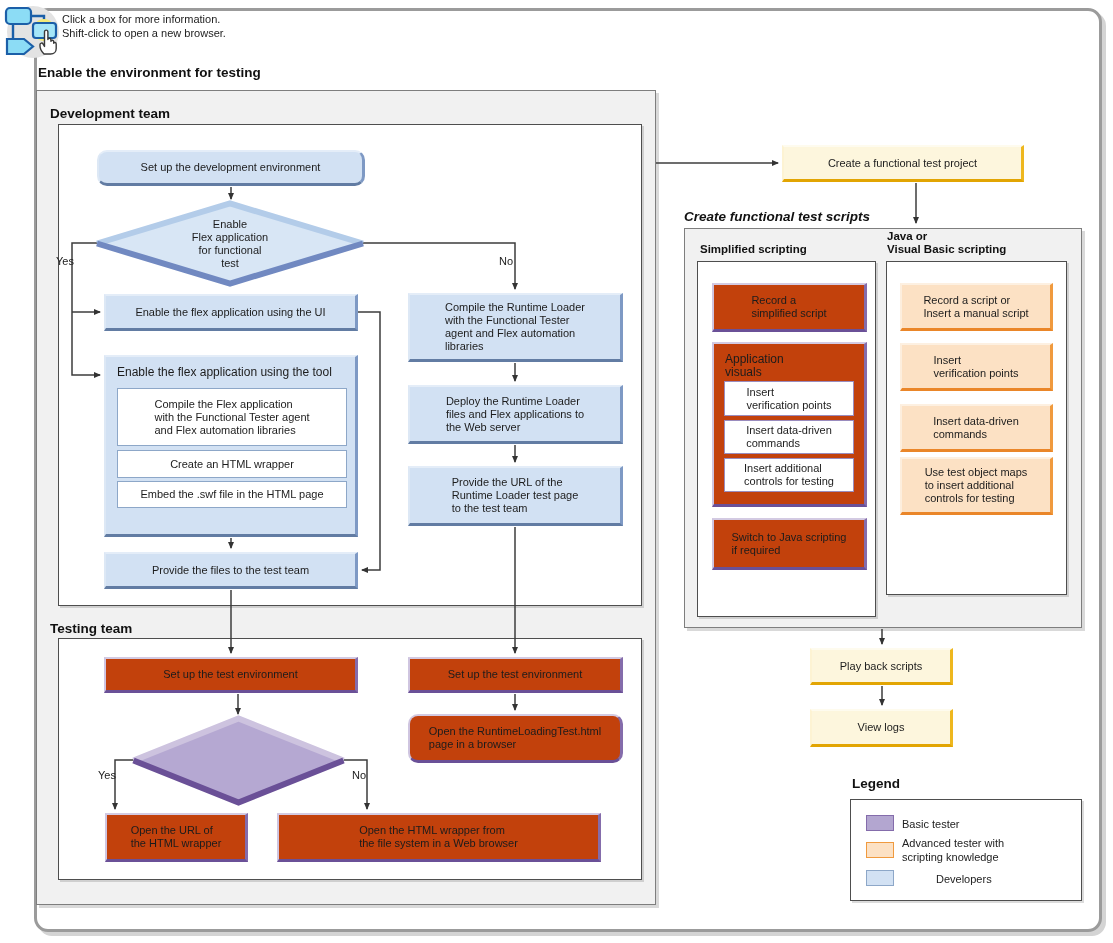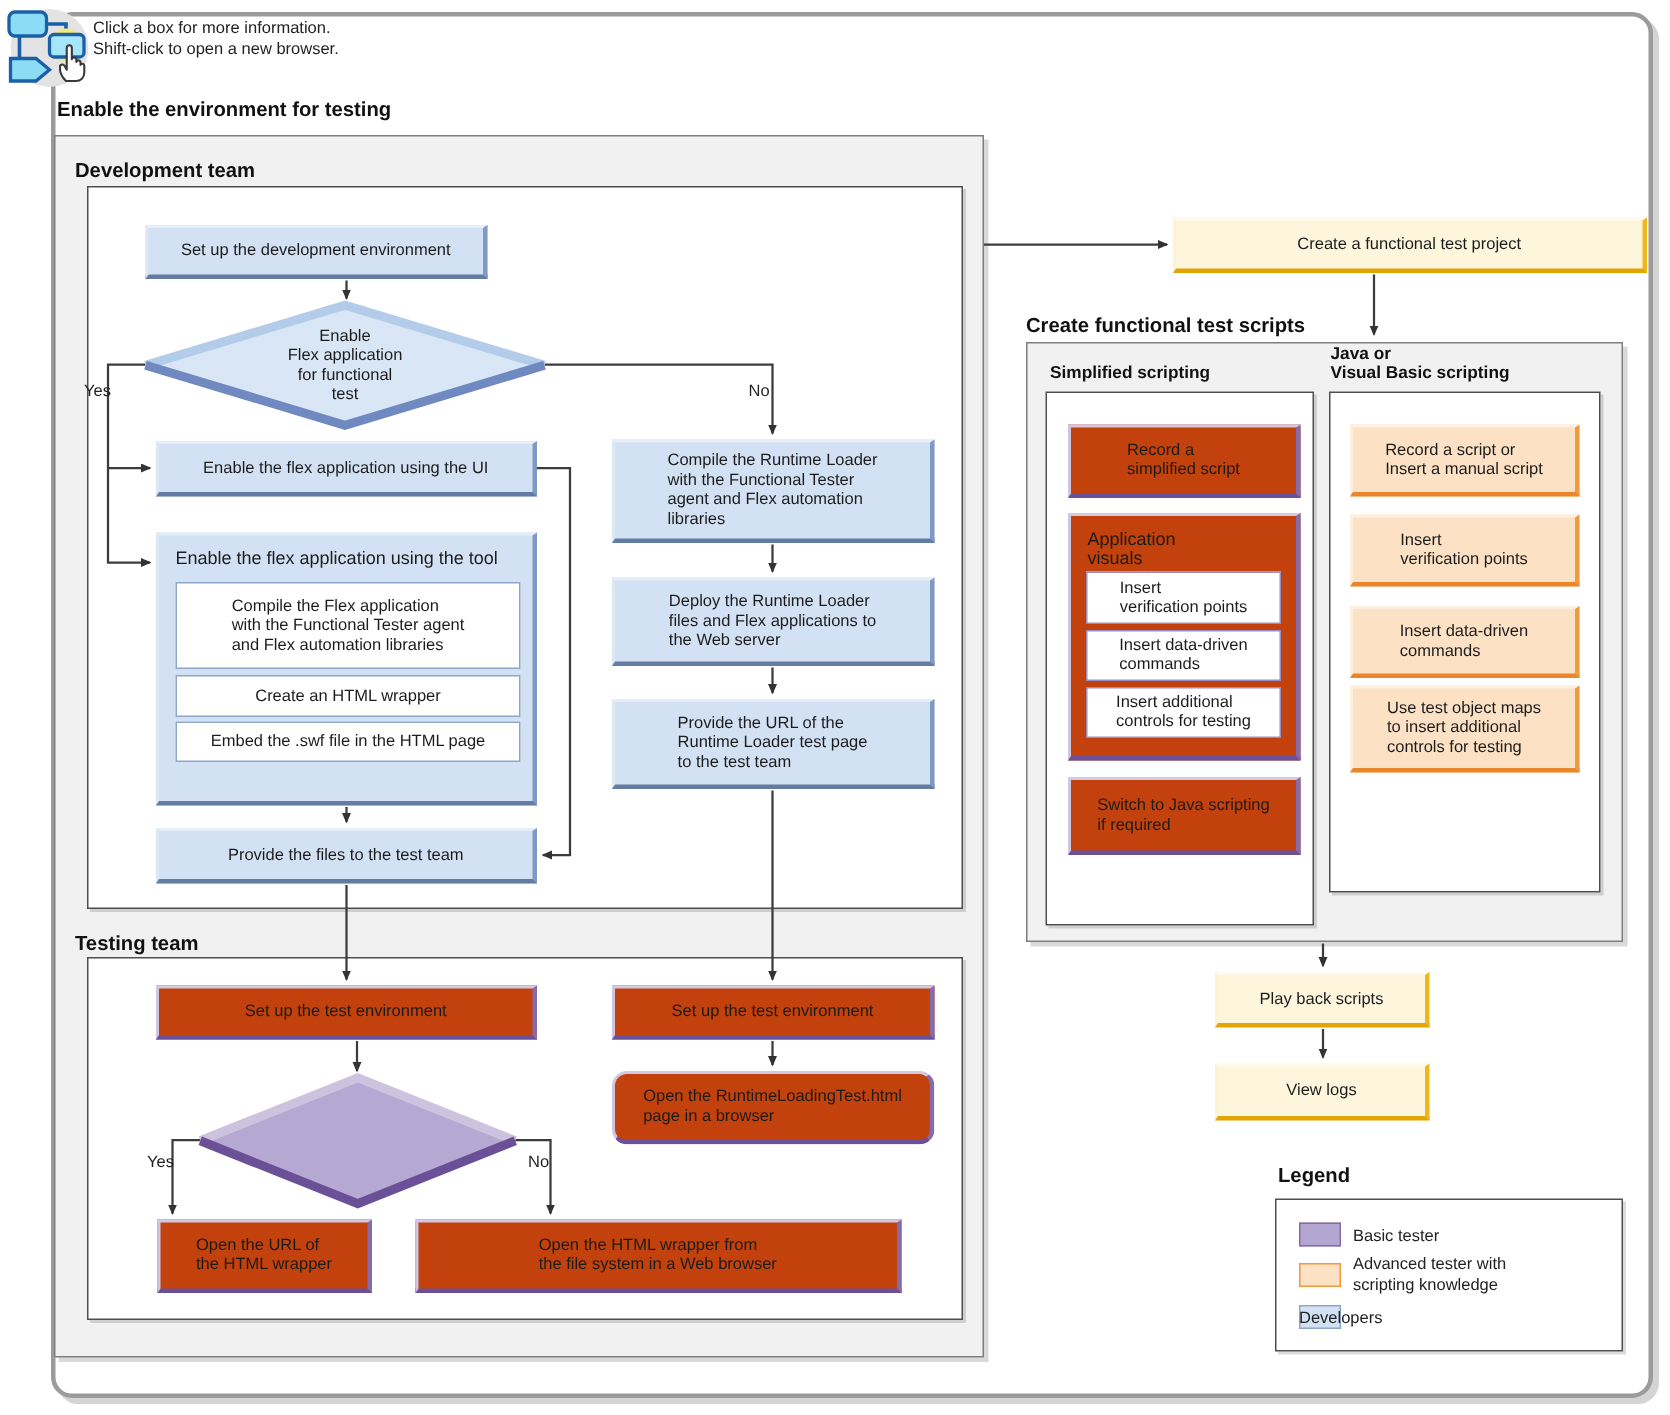--- a/index.html
+++ b/index.html
@@ -103,7 +103,7 @@
     </g>
   </svg>
 
-  <div class="flow box-blue center" style="left:97px;top:150px;width:228px;height:36px;">Set up the development environment</div>
+  <div class="flow box-blue center" style="left:97px;top:150px;width:268px;height:36px;border-radius:10px;">Set up the development environment</div>
 
   <div class="dwrap" style="left:93px;top:199px;">
     <svg width="274" height="89" viewBox="0 0 274 89">

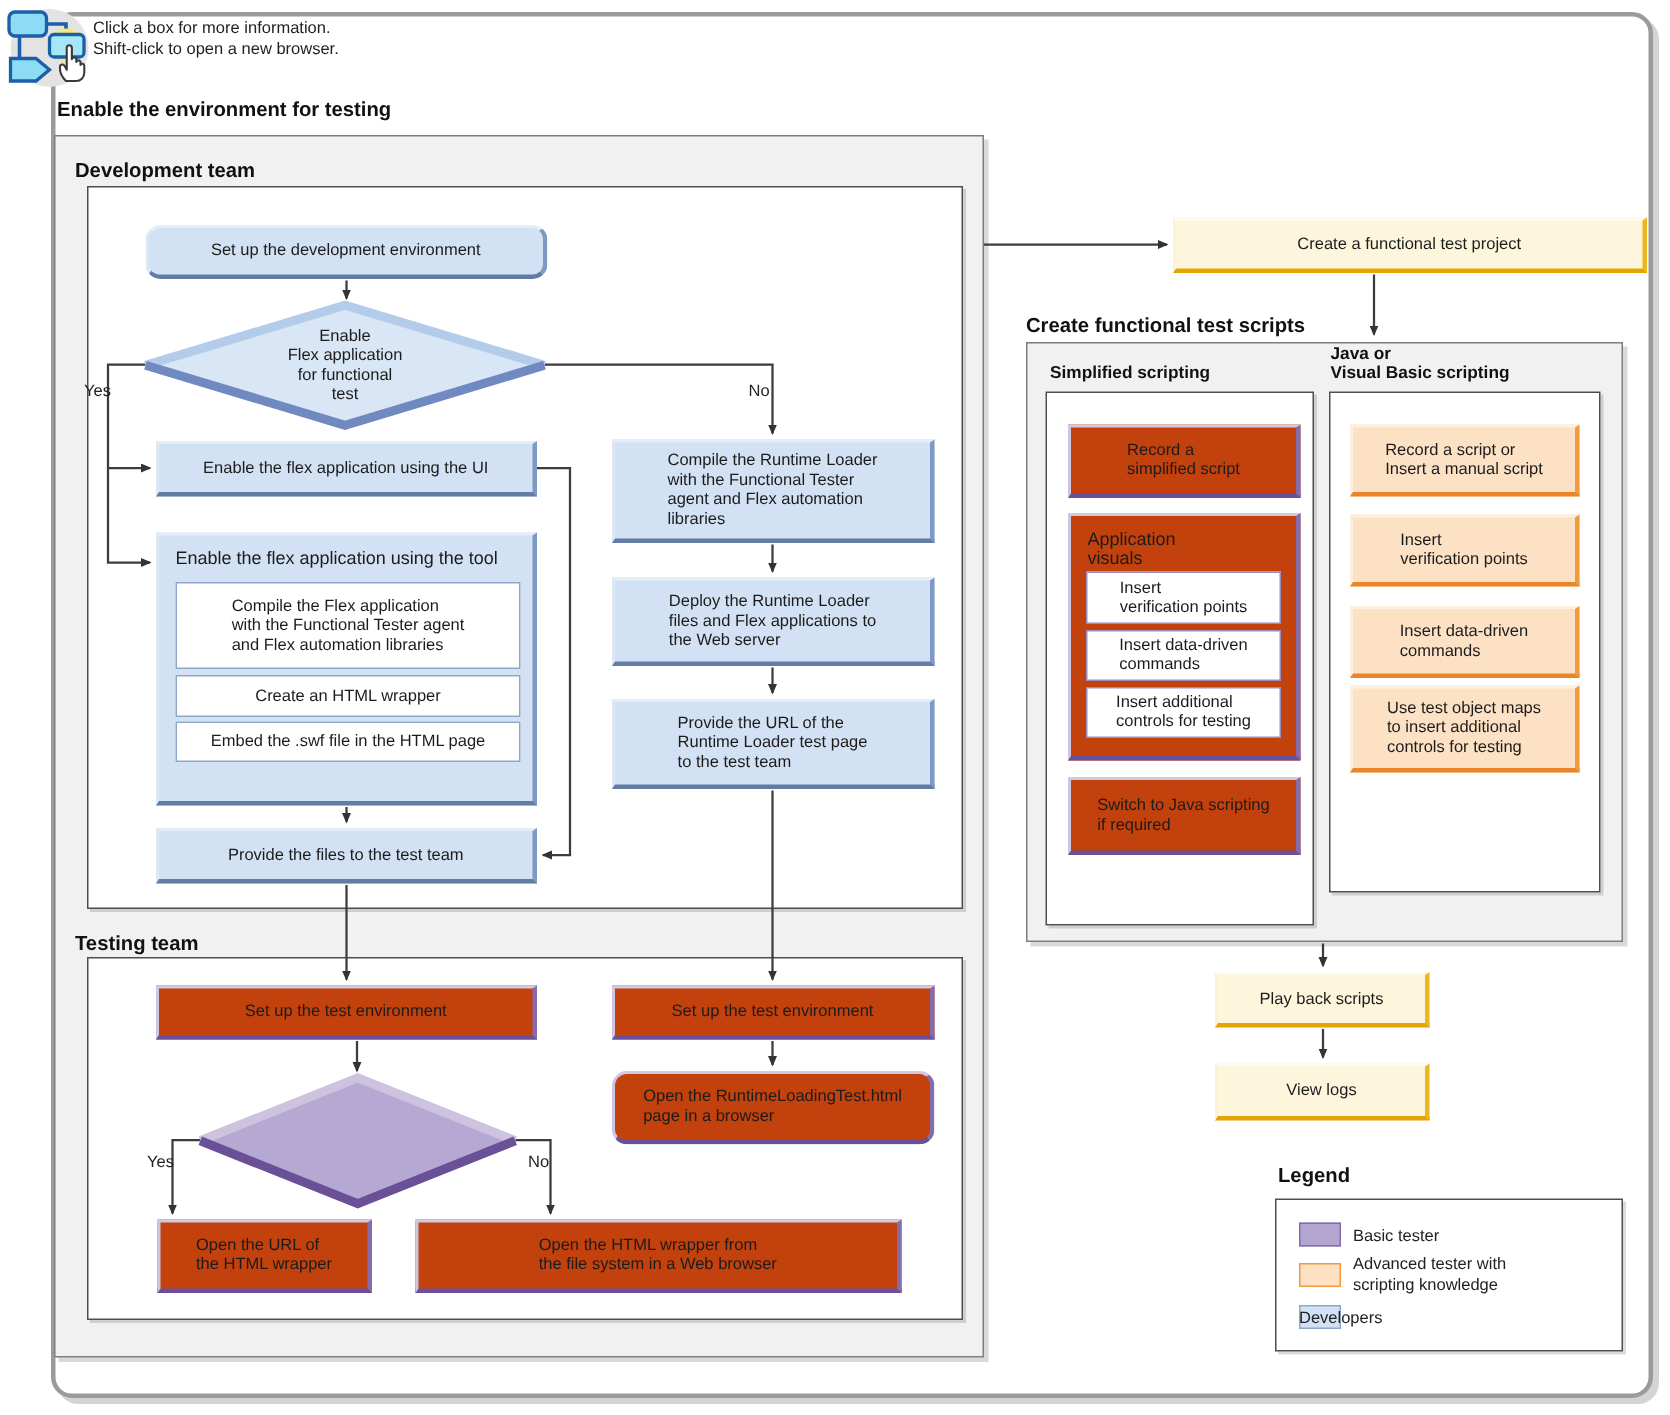--- a/index.html
+++ b/index.html
@@ -165,7 +165,7 @@
   <div class="flow box-purple left" style="left:277px;top:813px;width:324px;height:49px;">Open the HTML wrapper from
 the file system in a Web browser</div>
 
-  <div class="flow box-yellow center" style="left:782px;top:145px;width:316px;height:37px;">Create a functional test project</div>
+  <div class="flow box-yellow center" style="left:782px;top:145px;width:242px;height:37px;">Create a functional test project</div>
 
   <div class="heading" style="left:684px;top:209px;">Create functional test scripts</div>
   <div class="container-gray" style="left:684px;top:228px;width:398px;height:400px;"></div>

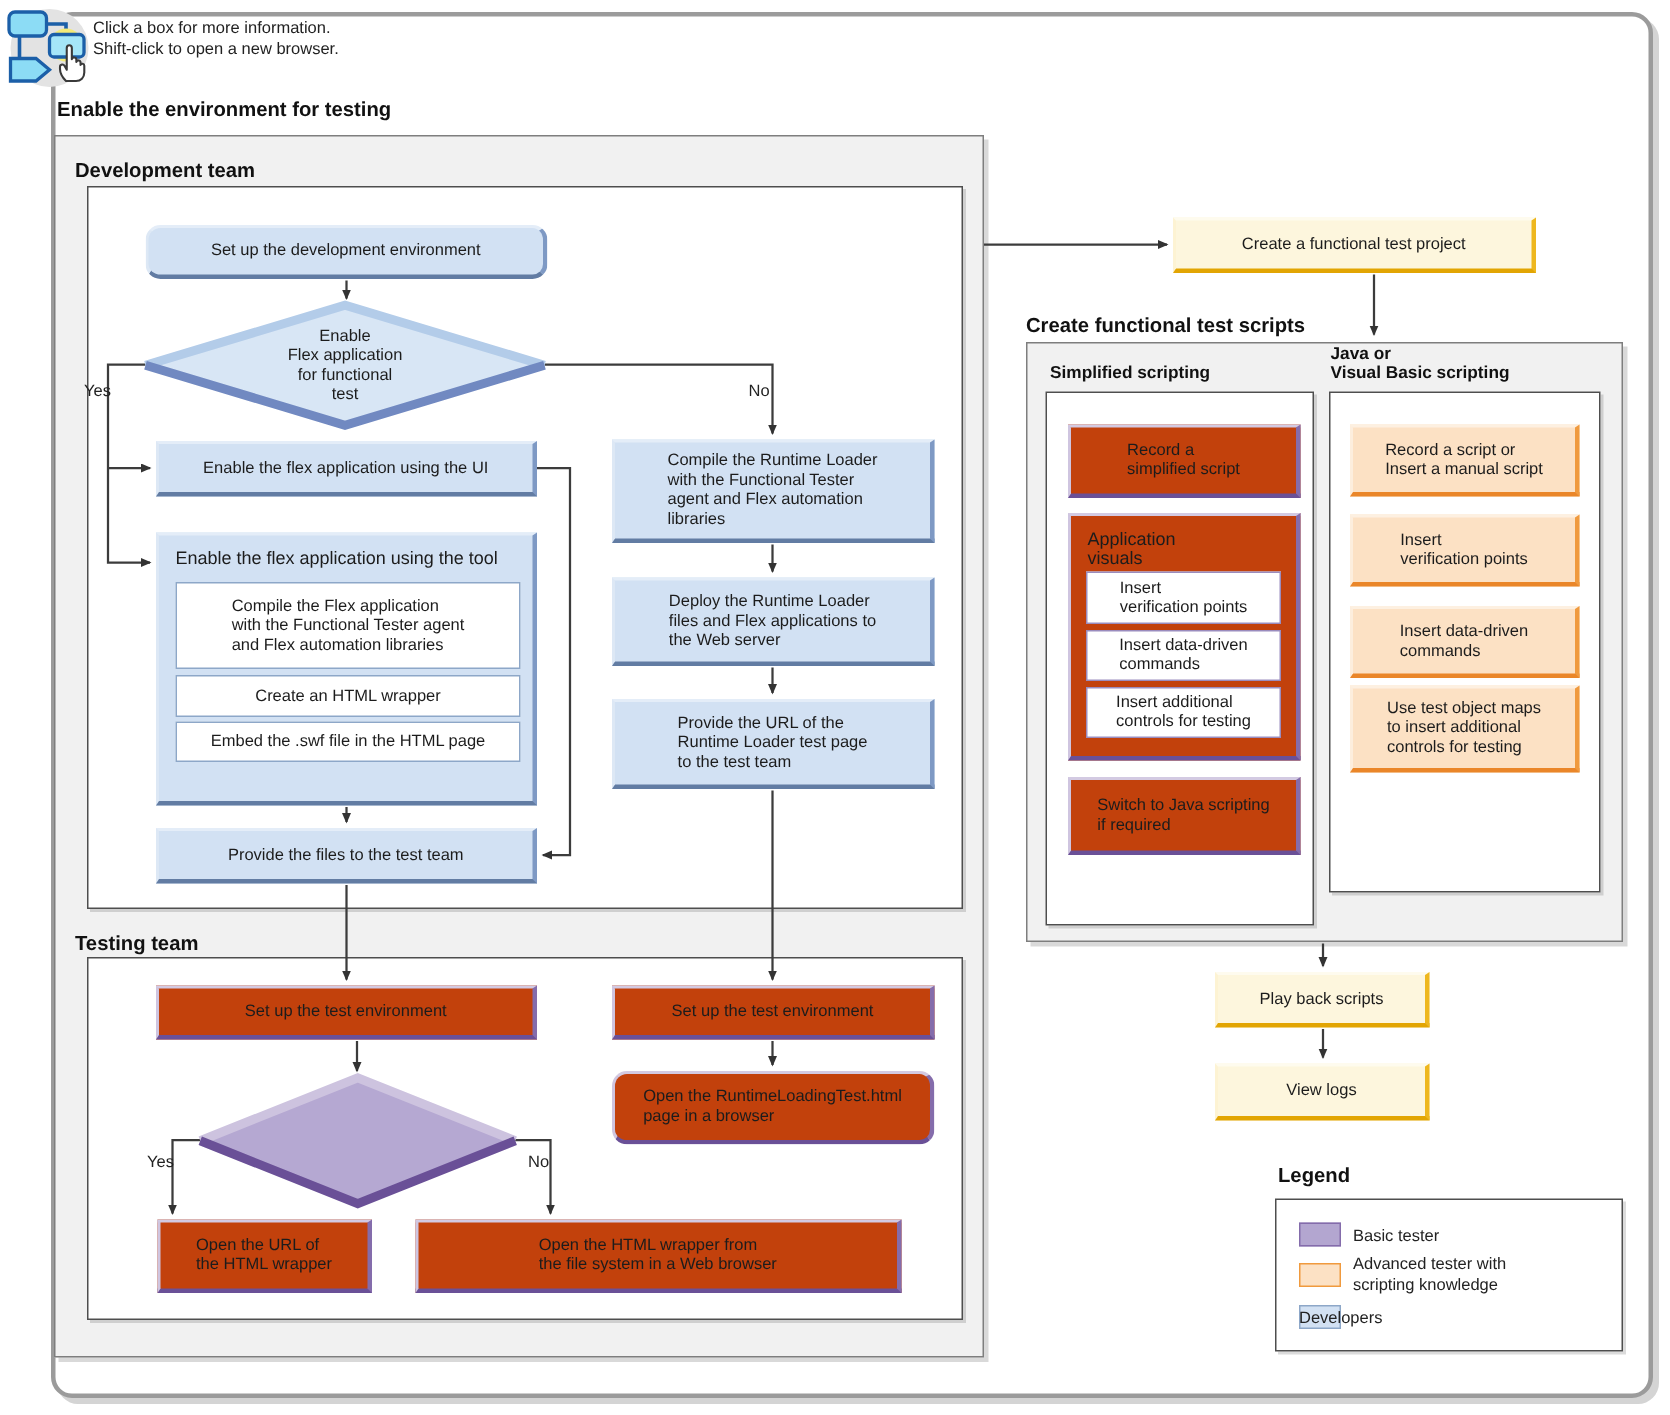--- a/index.html
+++ b/index.html
@@ -167,7 +167,7 @@
 
   <div class="flow box-yellow center" style="left:782px;top:145px;width:242px;height:37px;">Create a functional test project</div>
 
-  <div class="heading" style="left:684px;top:209px;">Create functional test scripts</div>
+  <div class="heading" style="left:684px;top:209px;font-style:italic;">Create functional test scripts</div>
   <div class="container-gray" style="left:684px;top:228px;width:398px;height:400px;"></div>
 
   <div class="subheading" style="left:700px;top:243px;">Simplified scripting</div>

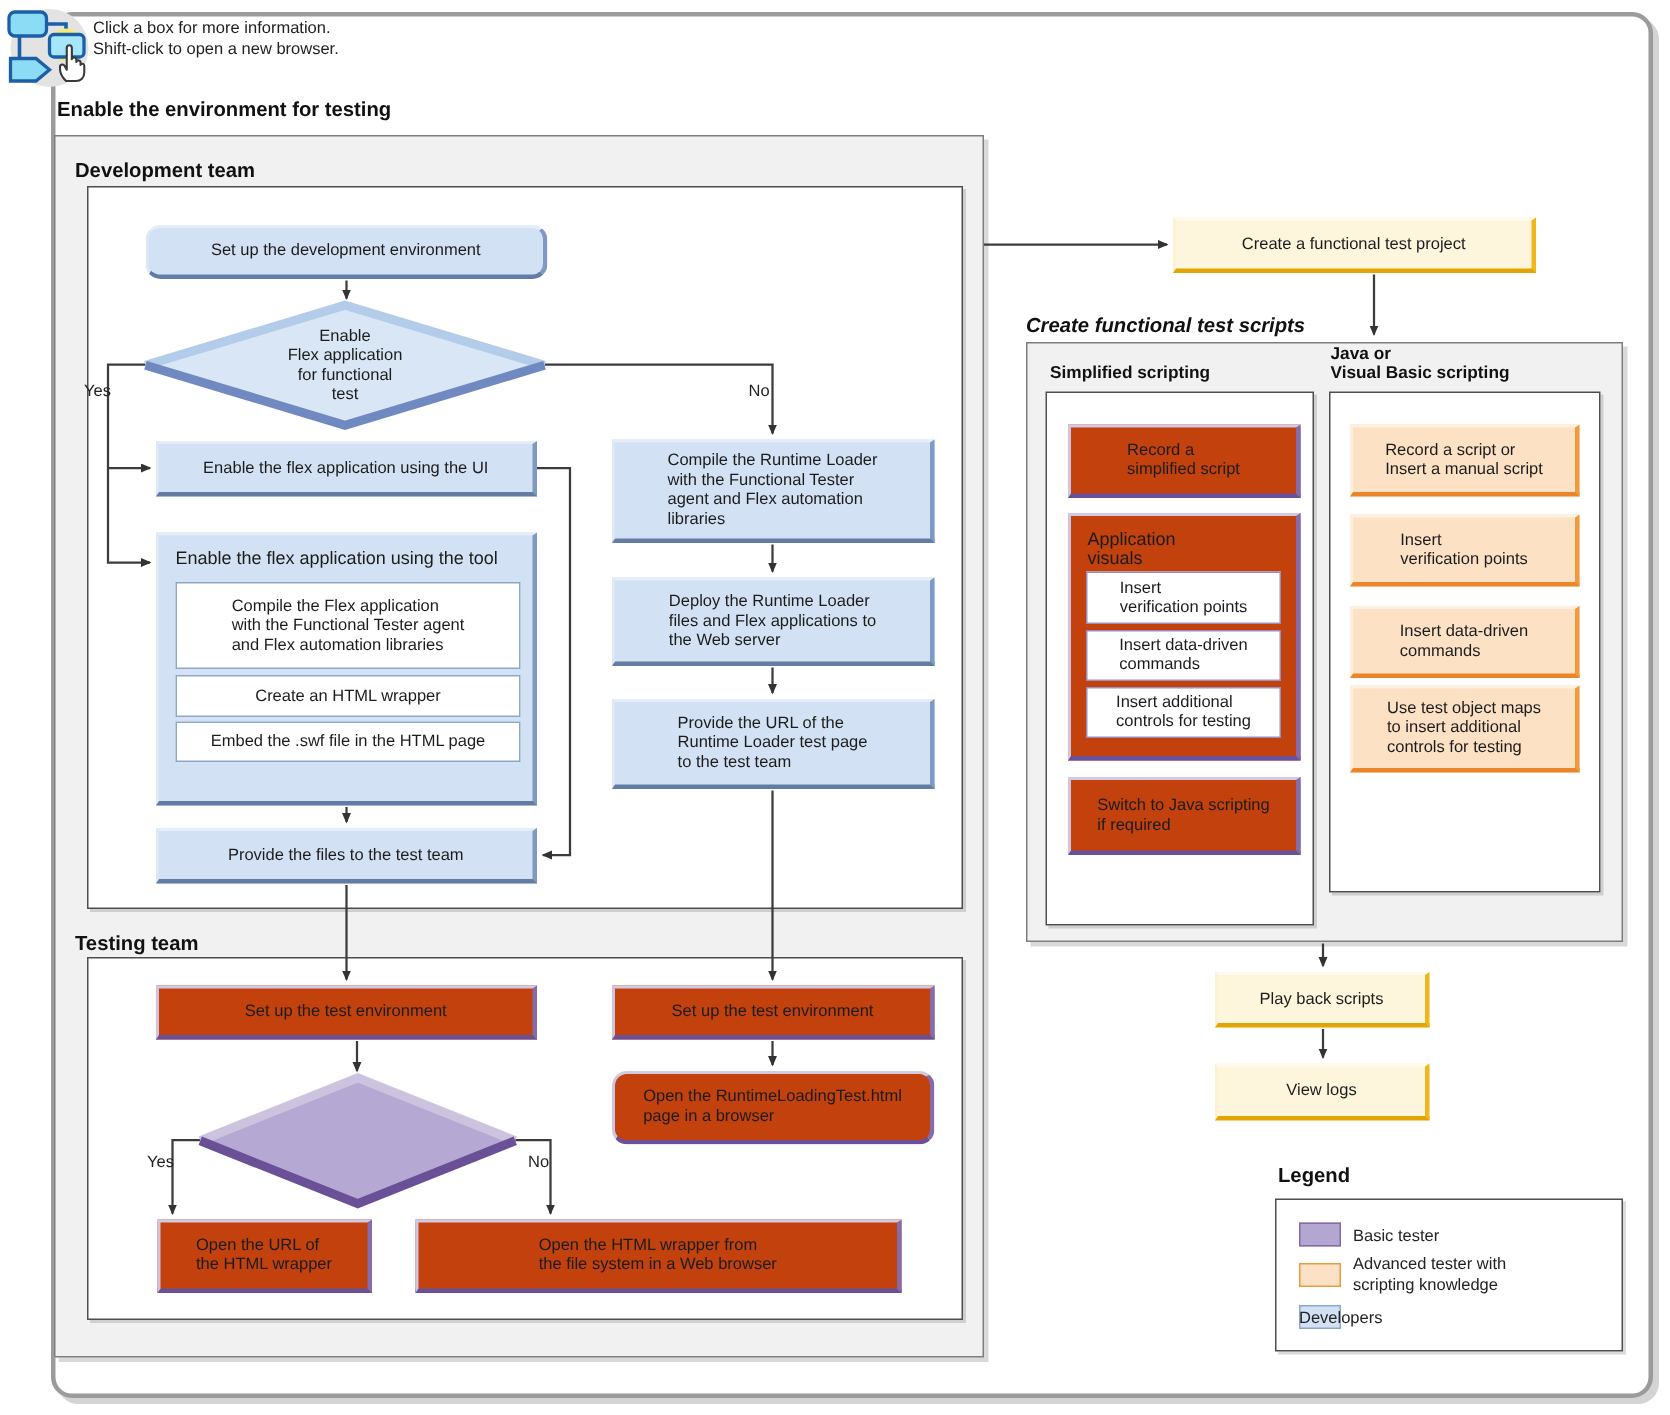--- a/index.html
+++ b/index.html
@@ -215,7 +215,7 @@
   <div class="note" style="left:902px;top:836px;">Advanced tester with
 scripting knowledge</div>
   <div class="sw sw-blue" style="left:866px;top:870px;"></div>
-  <div class="note" style="left:866px;top:872px;">Developers</div>
+  <div class="note" style="left:936px;top:872px;">Developers</div>
 
 </div>
 

